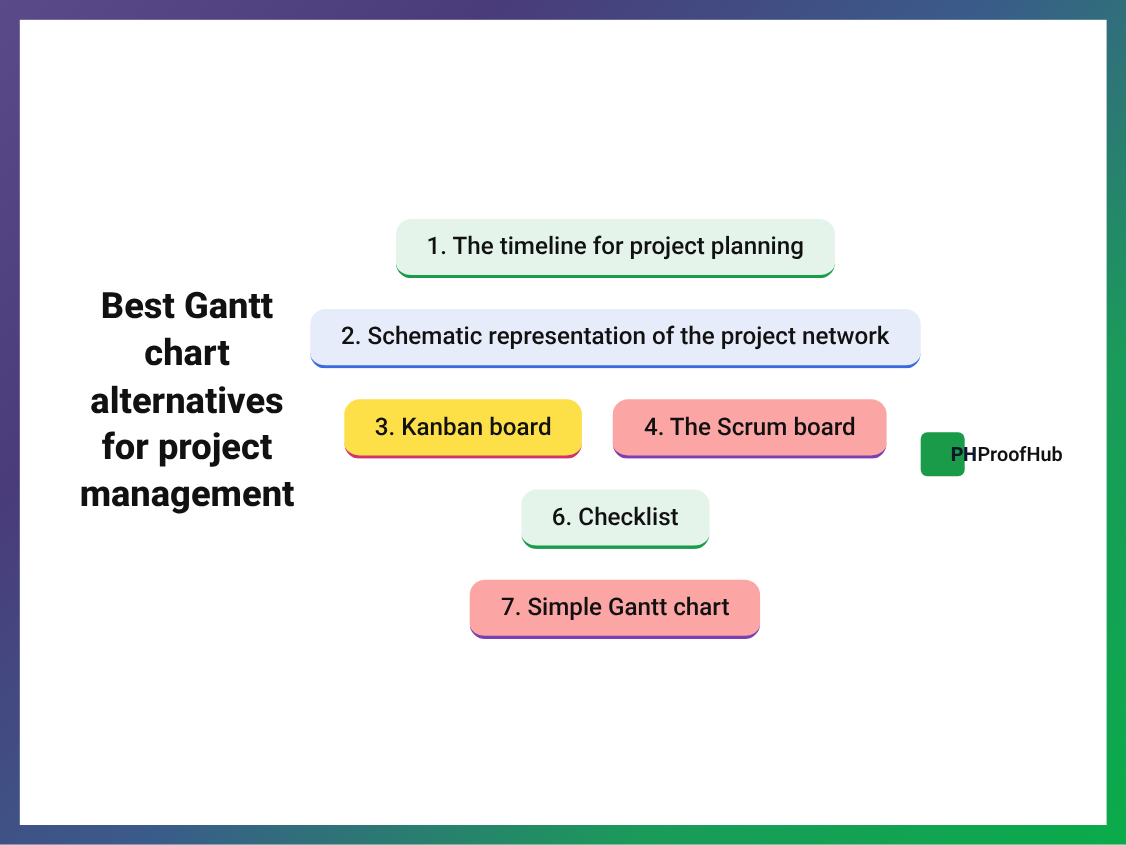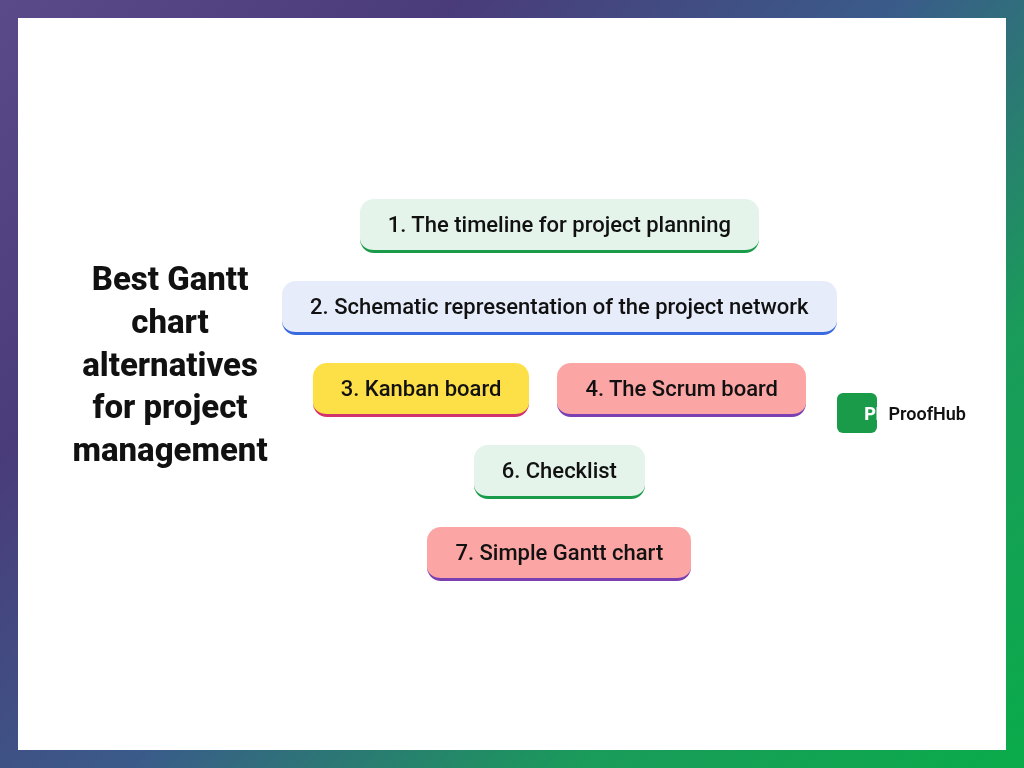--- a/index.html
+++ b/index.html
@@ -65,7 +65,7 @@
     background: #1a9b4a;
     border-radius: 6px;
     display: flex; align-items: center; justify-content: center;
-    color: #ffffff; font-weight: 800; font-size: 18px;
+    color: #0f172a; font-weight: 800; font-size: 18px;
     letter-spacing: -0.5px;
     padding-left: 39px;
   }

